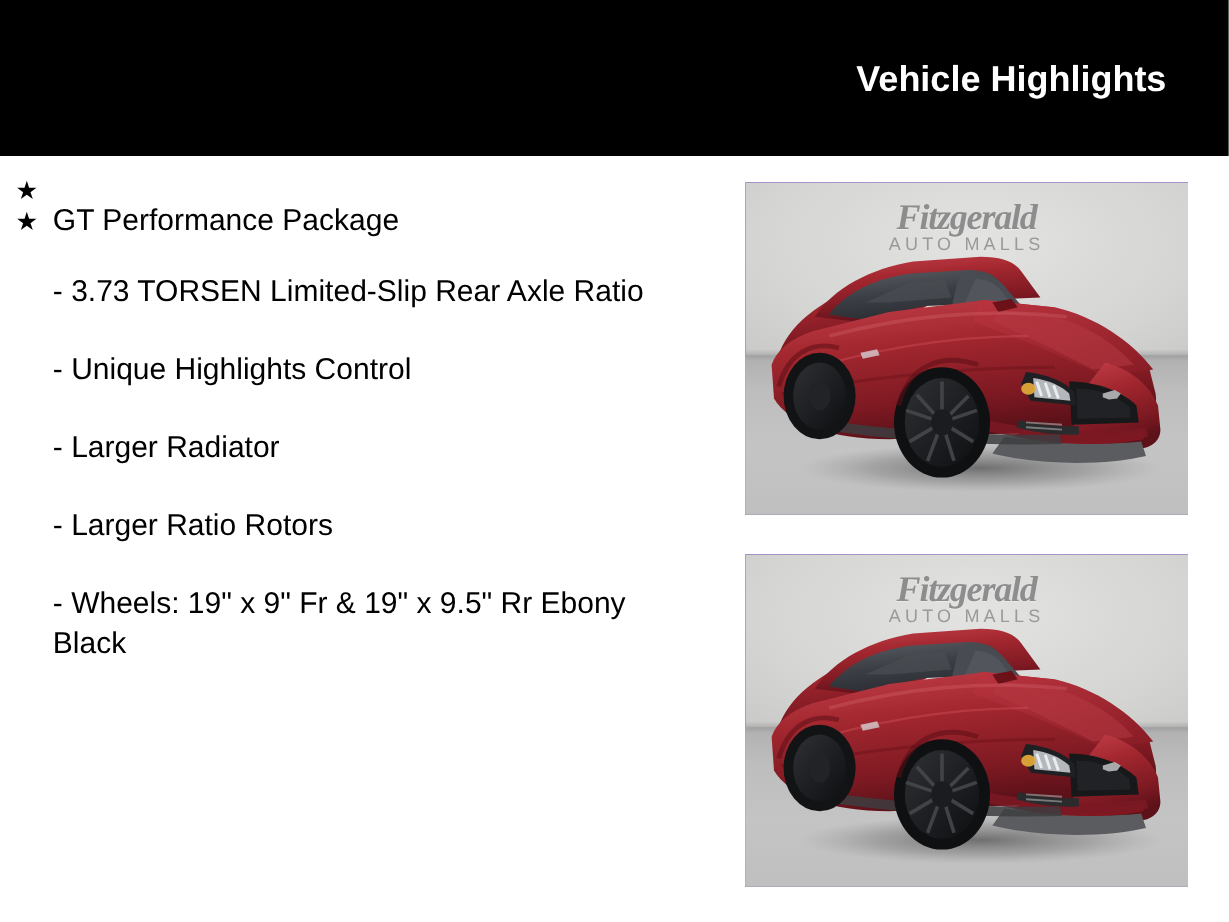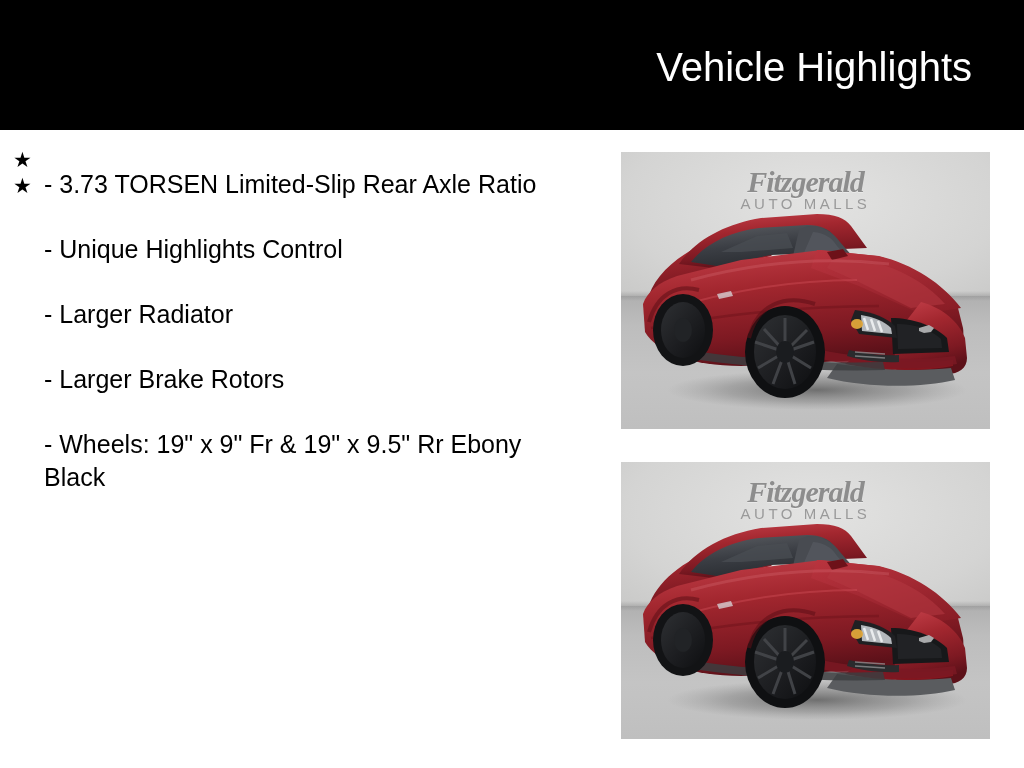--- a/index.html
+++ b/index.html
@@ -30,11 +30,12 @@
     position: absolute;
     right: 52px;
     top: 49px;
-    font-size: 40px;
+    font-size: 30px;
     line-height: 36px;
     color: #ffffff;
     white-space: nowrap;
     letter-spacing: 0px;
+    font-weight: bold;
   }
 
   

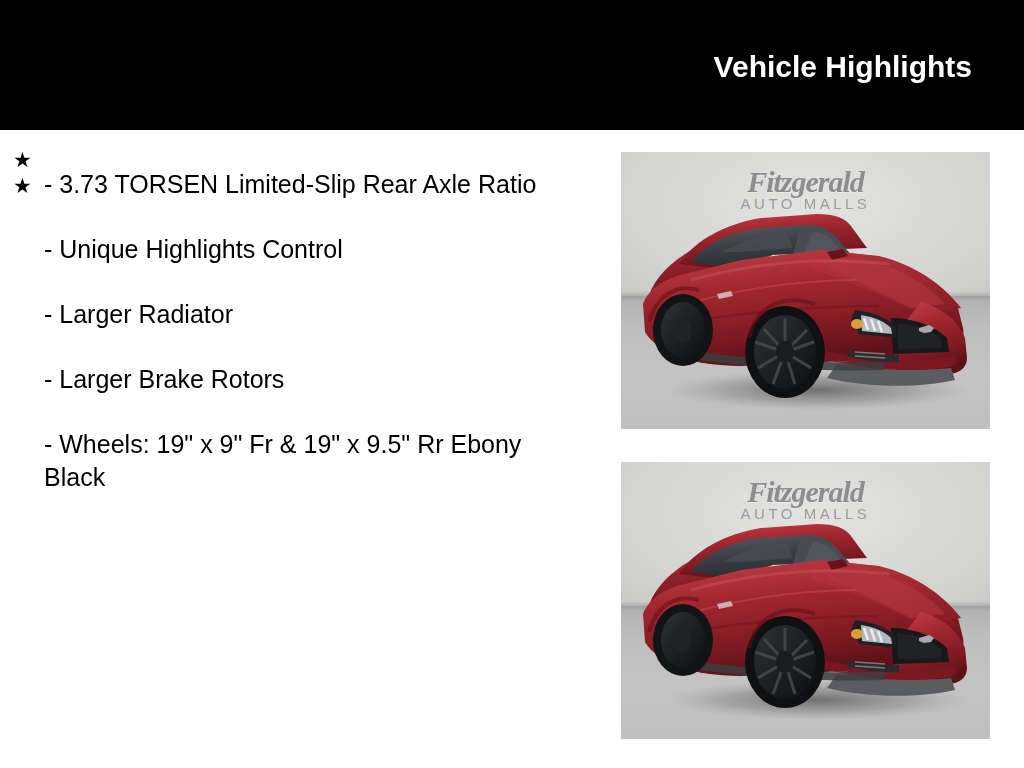--- a/index.html
+++ b/index.html
@@ -170,6 +170,7 @@
 
     <div class="list-item">
       <span class="bullet-star">★</span>
+      <span class="item-text">GT Performance Package</span>
     </div>
 
     <div class="list-item sub">

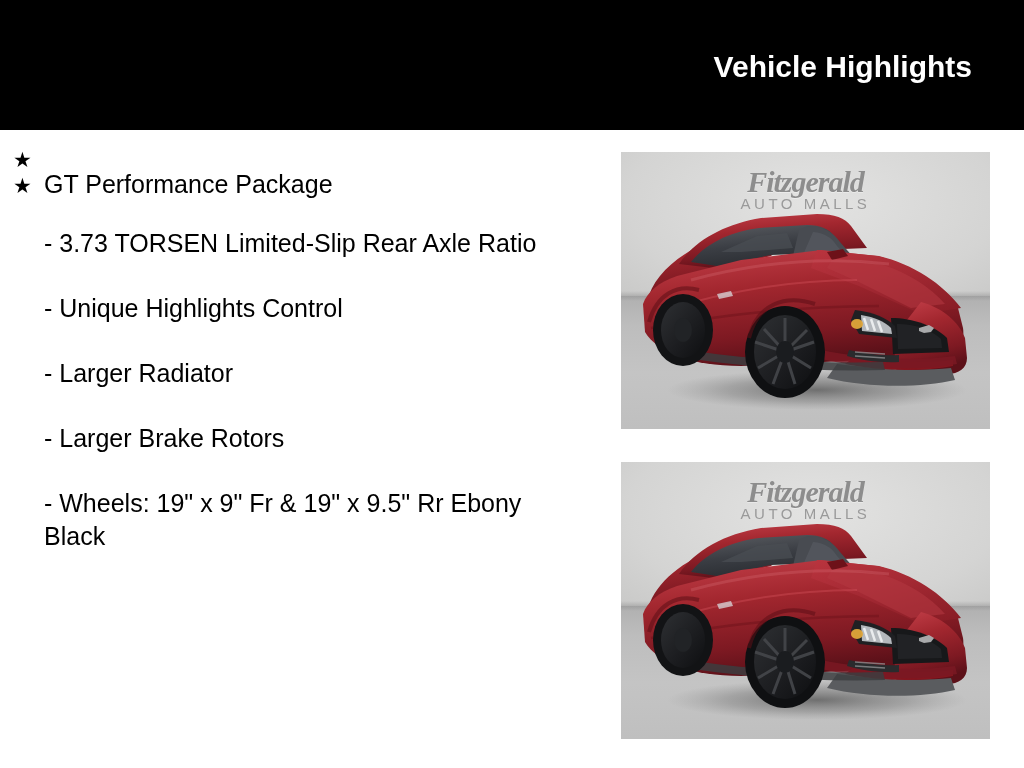--- a/index.html
+++ b/index.html
@@ -187,7 +187,7 @@
     </div>
 
     <div class="list-item sub">
-      <span class="item-text">- Larger Brake Rotors</span>
+      <span class="item-text">- Larger Ratio Rotors</span>
     </div>
 
     <div class="list-item sub">

